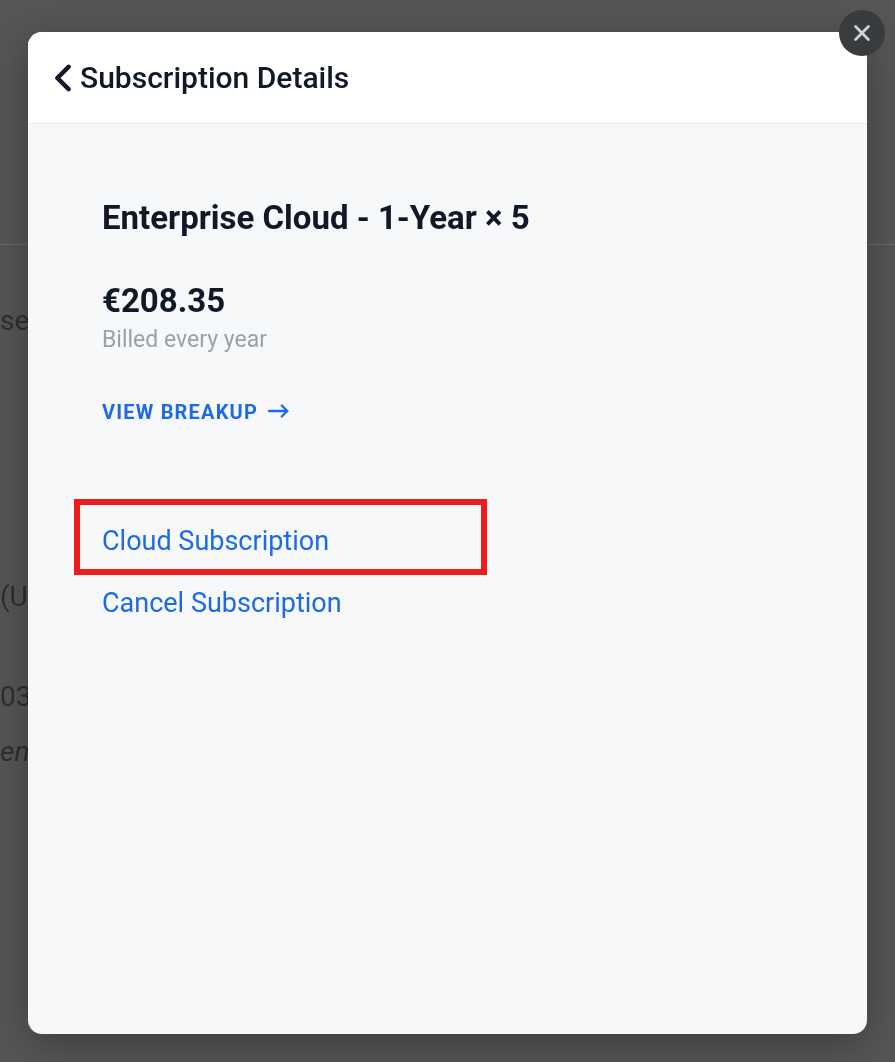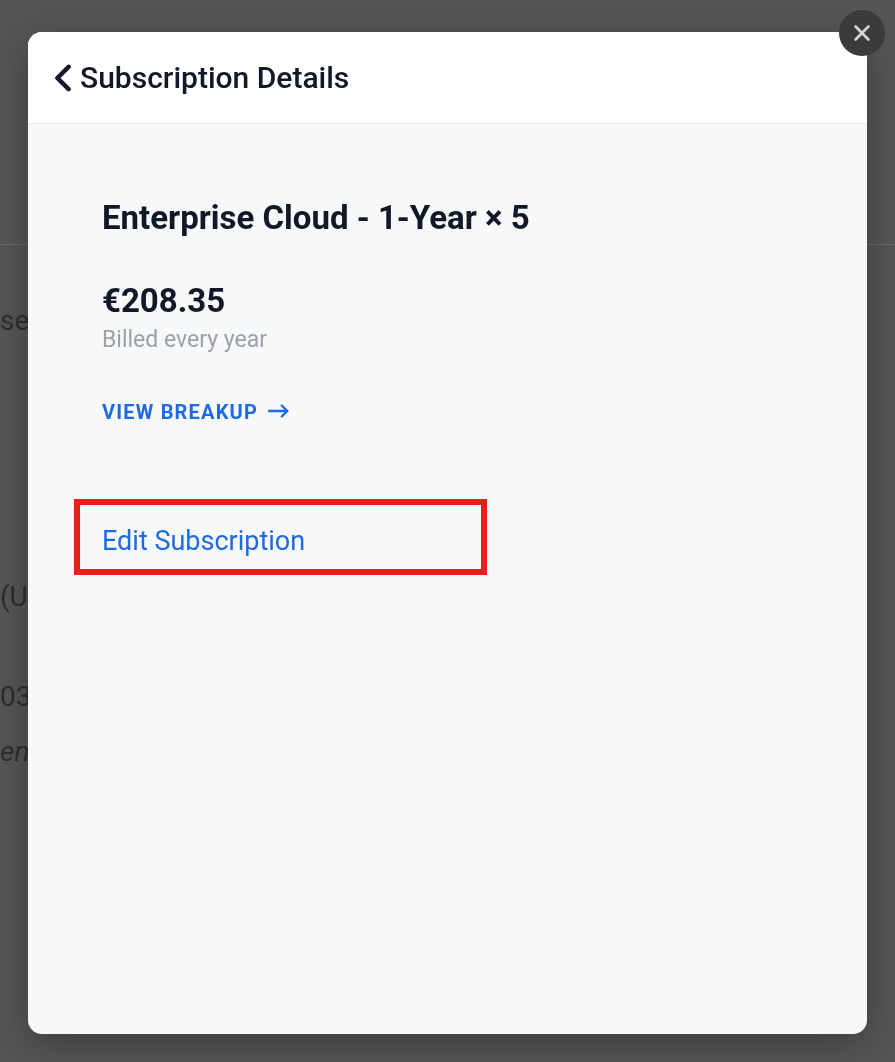--- a/index.html
+++ b/index.html
@@ -185,7 +185,7 @@
     </div>
 
     <div class="action-list">
-      <div class="action-link">Edit Subscription</div>
+      <div class="action-link">Cloud Subscription</div>
     </div>
   </div>
 </div>

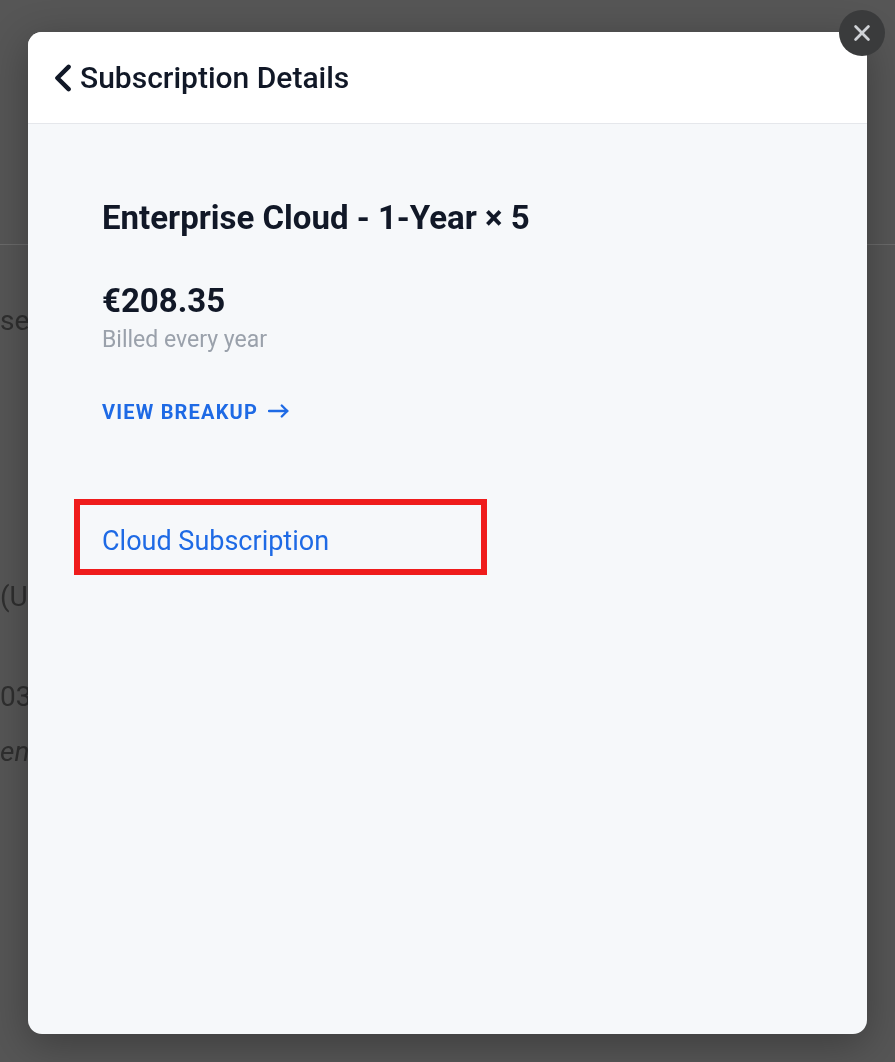--- a/index.html
+++ b/index.html
@@ -186,6 +186,7 @@
 
     <div class="action-list">
       <div class="action-link">Cloud Subscription</div>
+      <div class="action-link">Cancel Subscription</div>
     </div>
   </div>
 </div>

